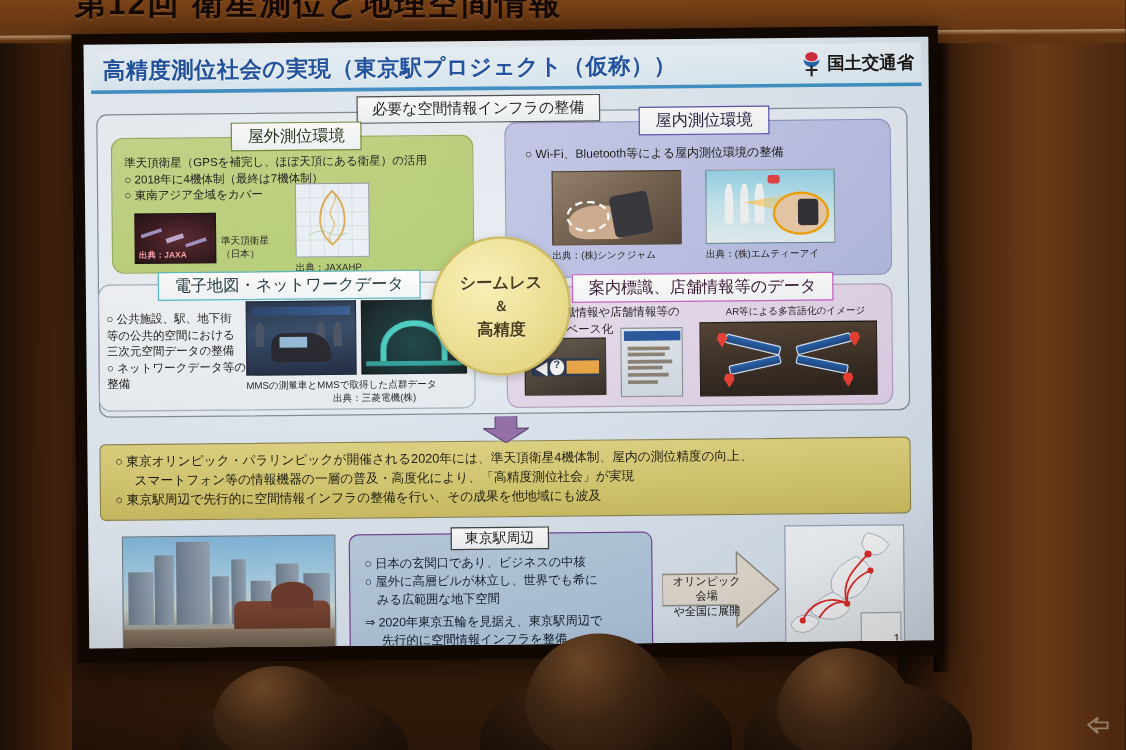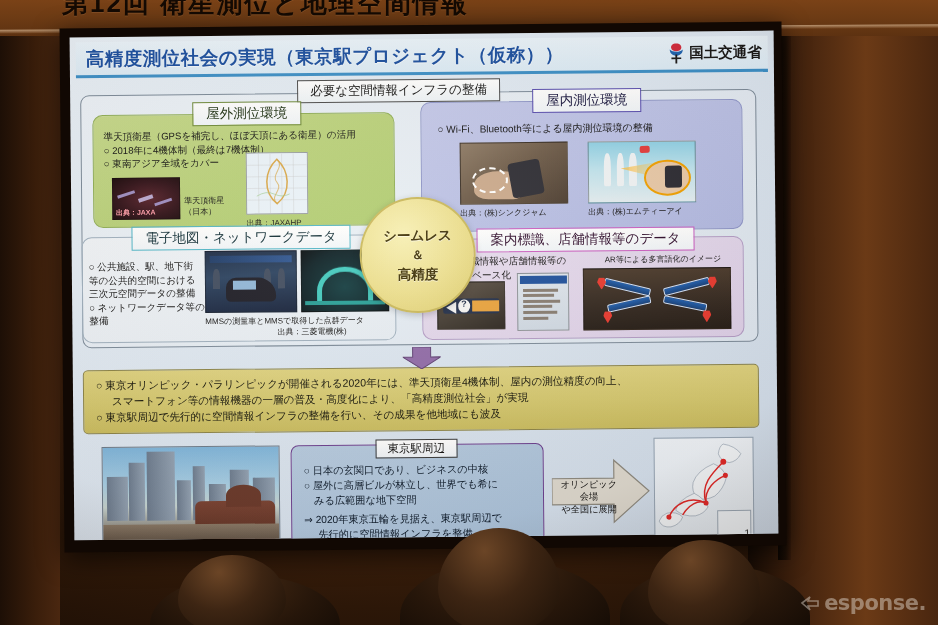--- a/index.html
+++ b/index.html
@@ -555,7 +555,6 @@
   <svg width="22" height="22" viewBox="0 0 22 22">
     <path d="M3 11 L11 5 L9 9 L19 9 L19 14 L9 14 L11 18 Z" fill="none" stroke="#d9cfc4" stroke-width="1.6"></path>
   </svg>
-  <div id="watermark-text">esponse.</div>
 </div>
 
 </body></html>

